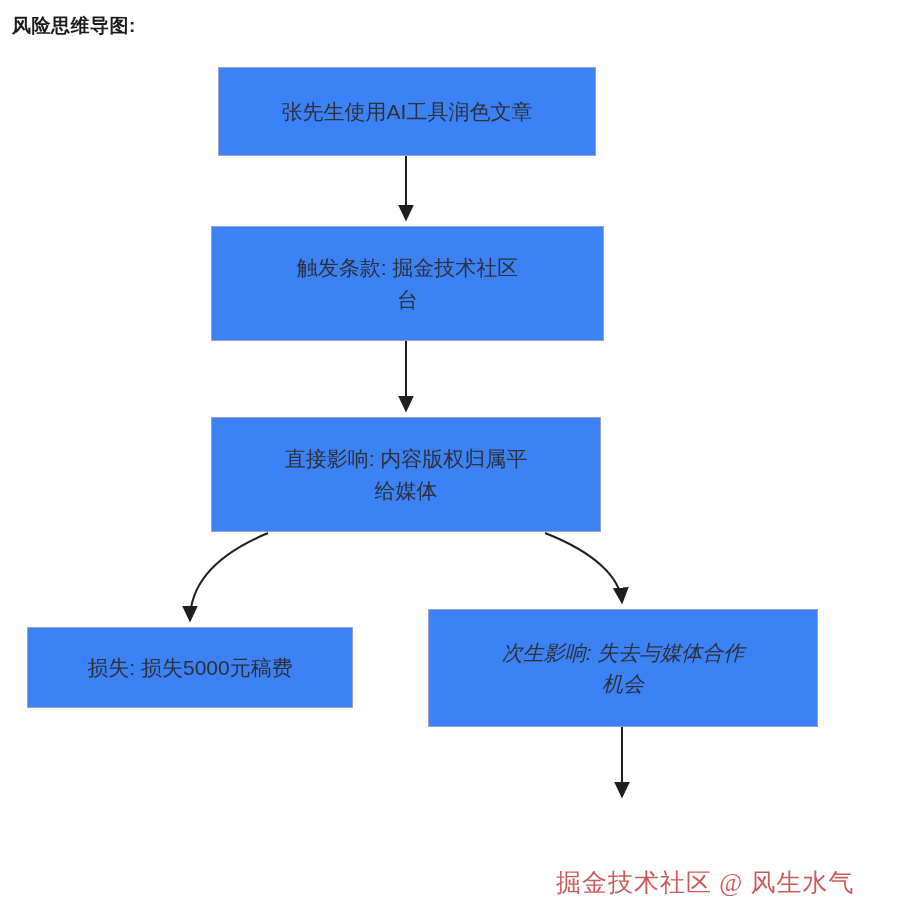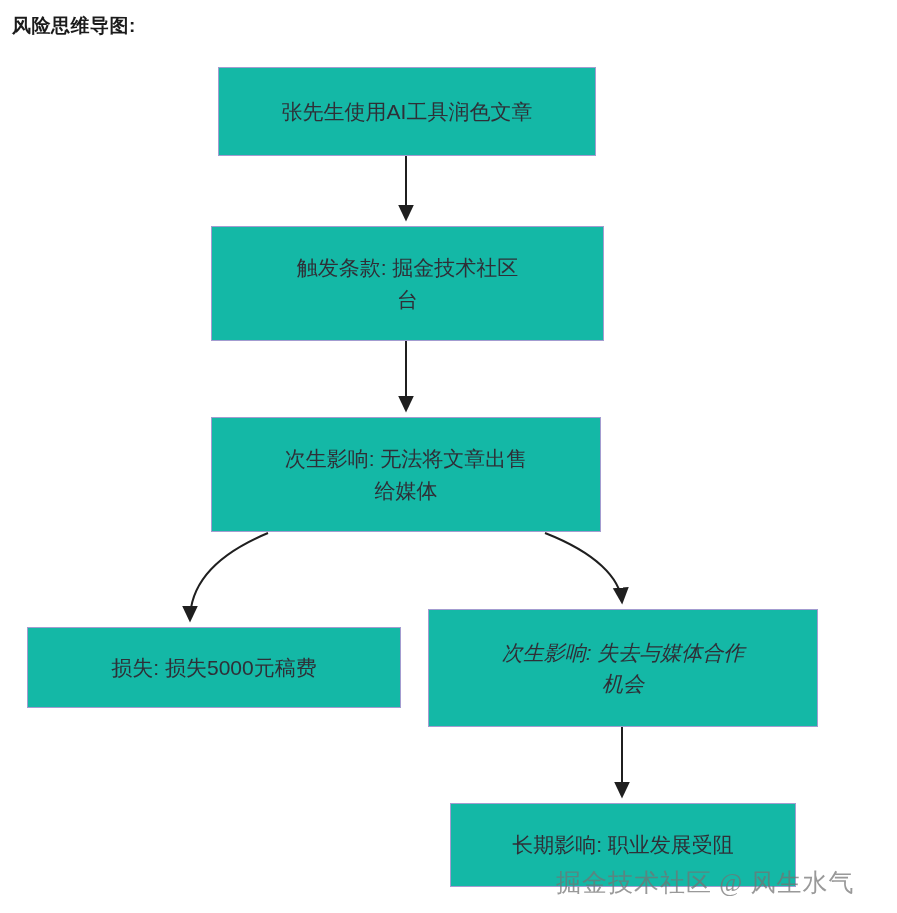--- a/index.html
+++ b/index.html
@@ -46,7 +46,7 @@
   .node {
     position: absolute;
     box-sizing: border-box;
-    background: #14b8a6;
+    background: #3b82f6;
     border: 1.6px solid #a39cd0;
     display: flex;
     align-items: center;

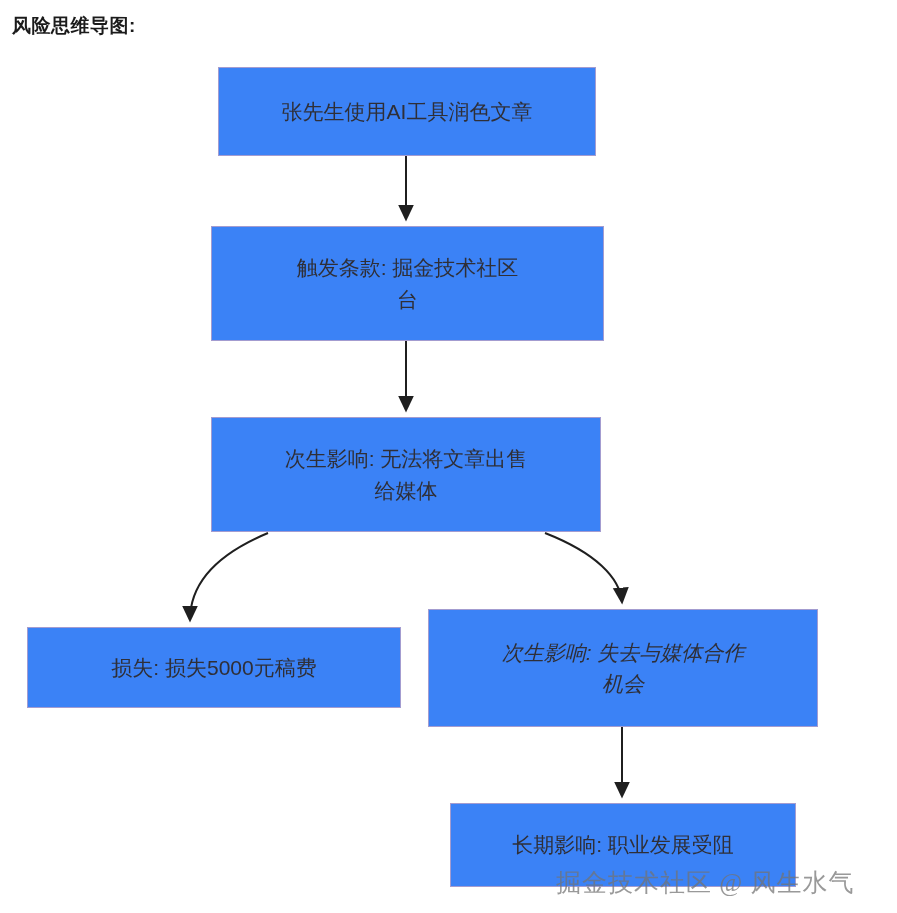--- a/index.html
+++ b/index.html
@@ -116,7 +116,7 @@
   </div>
 
   <div class="node" id="node-direct">
-    <span class="node-label">次生影响: 无法将文章出售
+    <span class="node-label">直接影响: 内容版权归属平
 给媒体</span>
   </div>
 

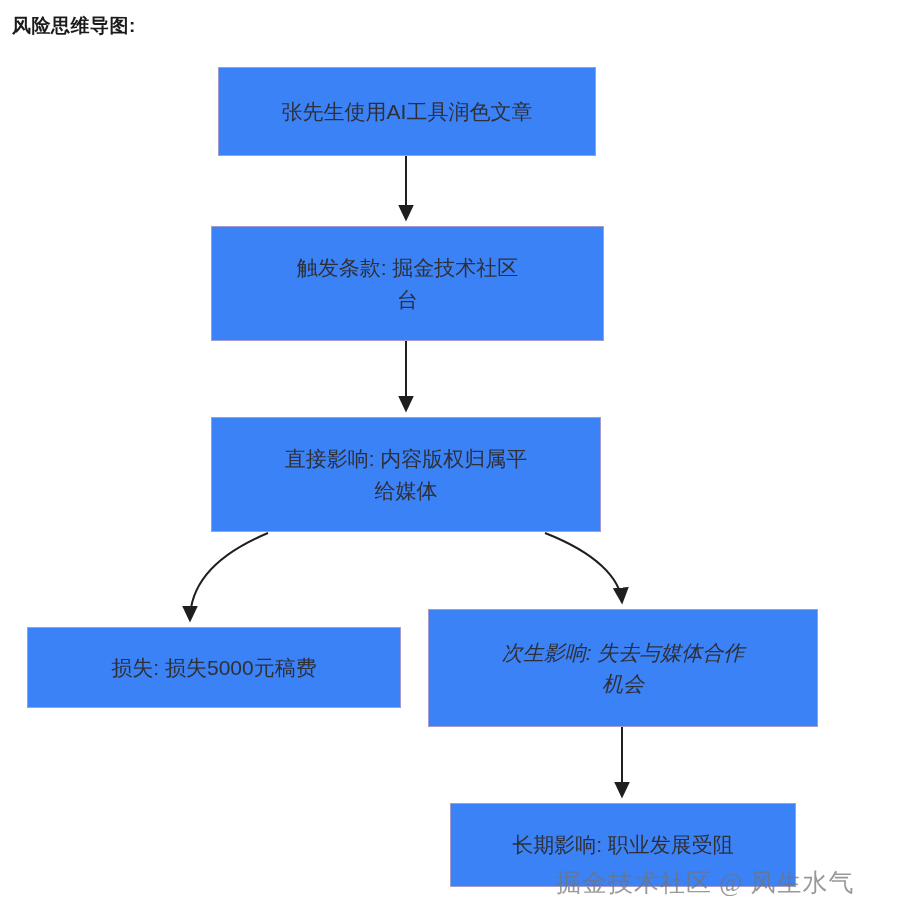--- a/index.html
+++ b/index.html
@@ -65,7 +65,7 @@
   #node-start   { left: 218px; top: 67px;  width: 378px; height: 89px; }
   #node-clause  { left: 211px; top: 226px; width: 393px; height: 115px; }
   #node-direct  { left: 211px; top: 417px; width: 390px; height: 115px; }
-  #node-loss    { left: 27px;  top: 627px; width: 374px; height: 81px; }
+  #node-loss    { left: 27px;  top: 627px; width: 326px; height: 81px; }
   #node-second  { left: 428px; top: 609px; width: 390px; height: 118px; font-style: italic; }
   #node-long    { left: 450px; top: 803px; width: 346px; height: 84px; }
 

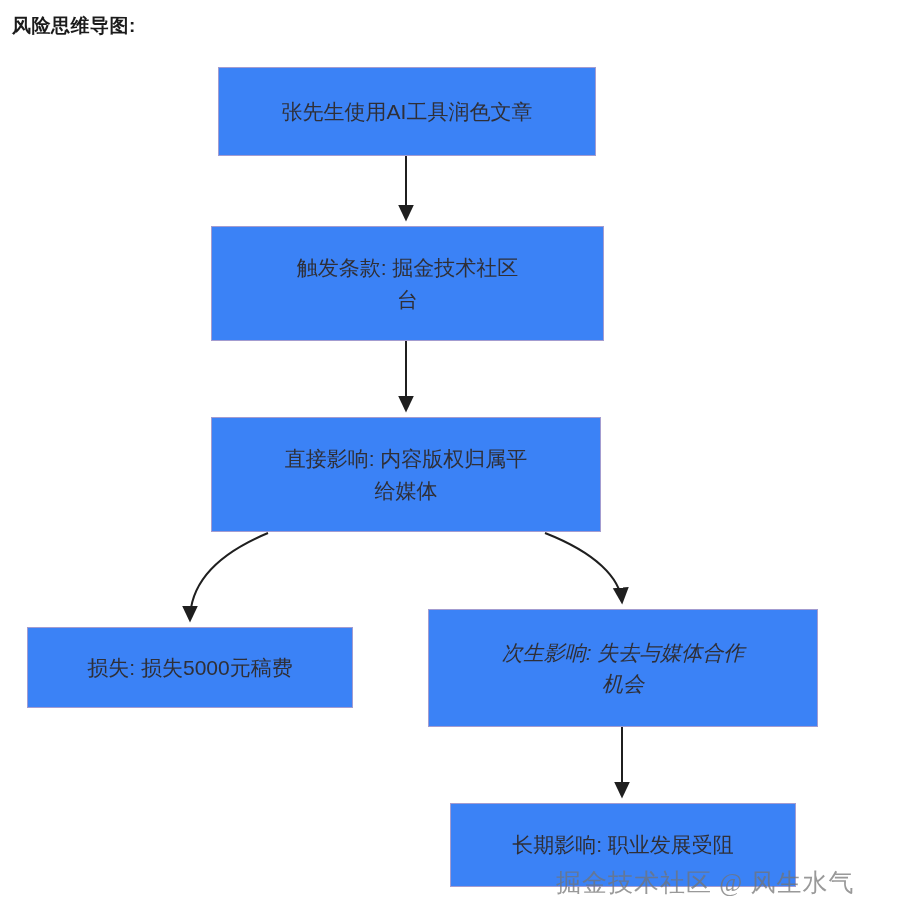--- a/index.html
+++ b/index.html
@@ -129,9 +129,6 @@
 机会</span>
   </div>
 
-  <div class="node" id="node-long">
-    <span class="node-label">长期影响: 职业发展受阻</span>
-  </div>
 
 </div>
 

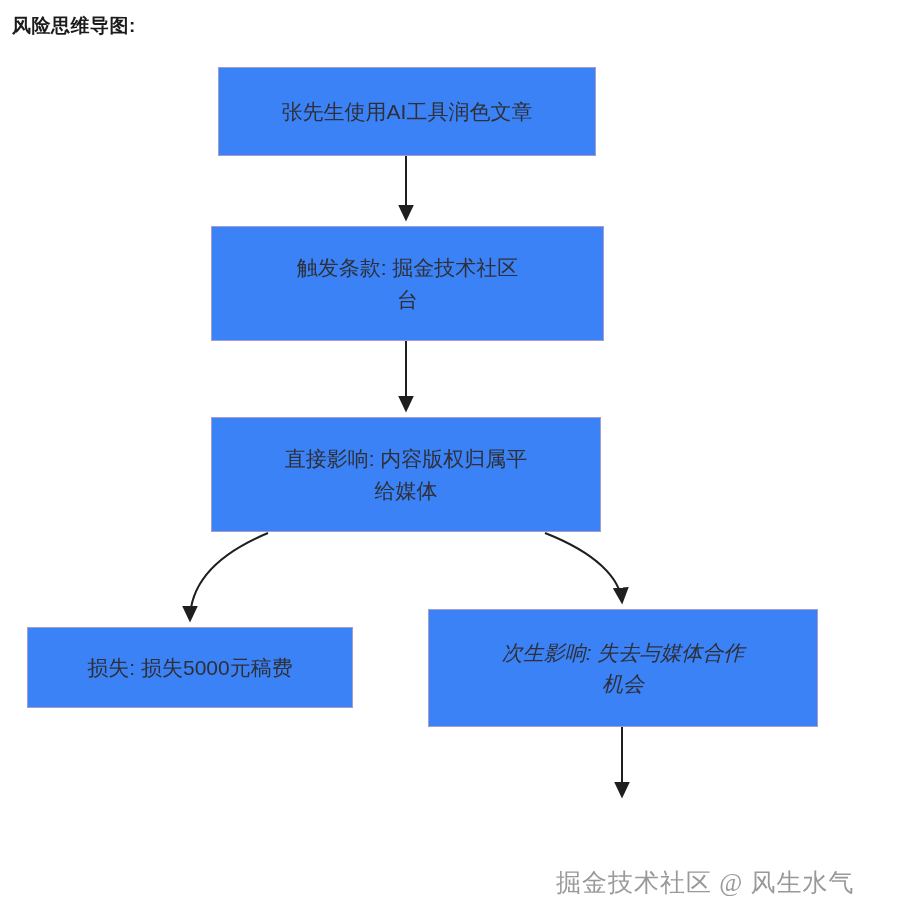--- a/index.html
+++ b/index.html
@@ -74,7 +74,7 @@
     left: 556px;
     top: 866px;
     font-size: 25px;
-    color: #737373;
+    color: #b91c1c;
     opacity: 0.72;
     white-space: nowrap;
     font-family: "Liberation Serif", "DejaVu Serif", serif;

